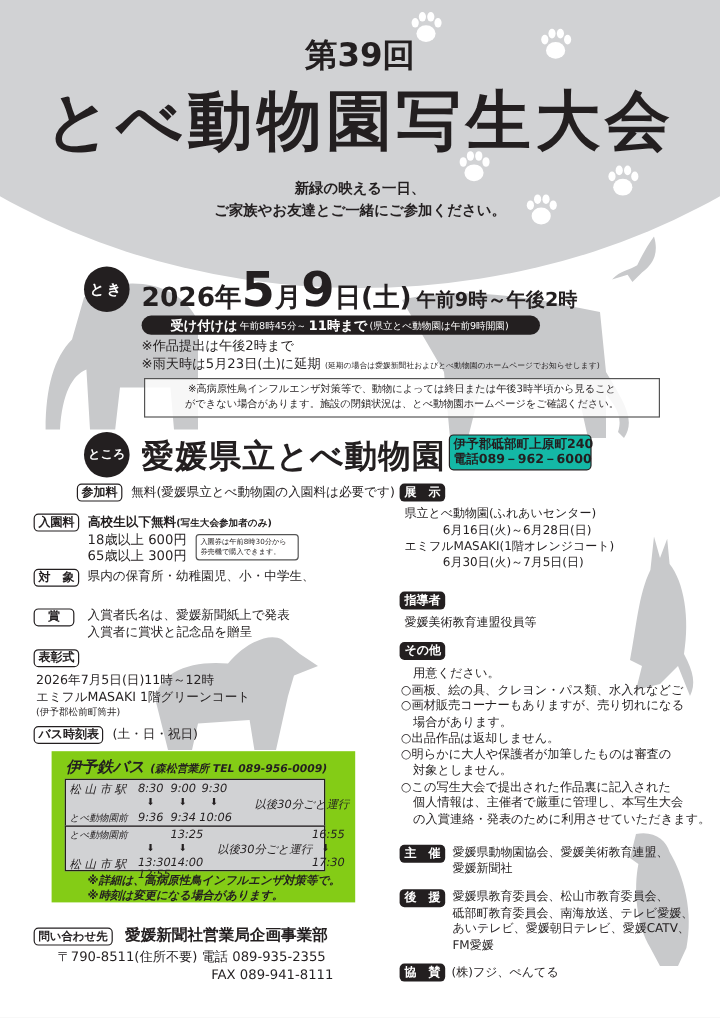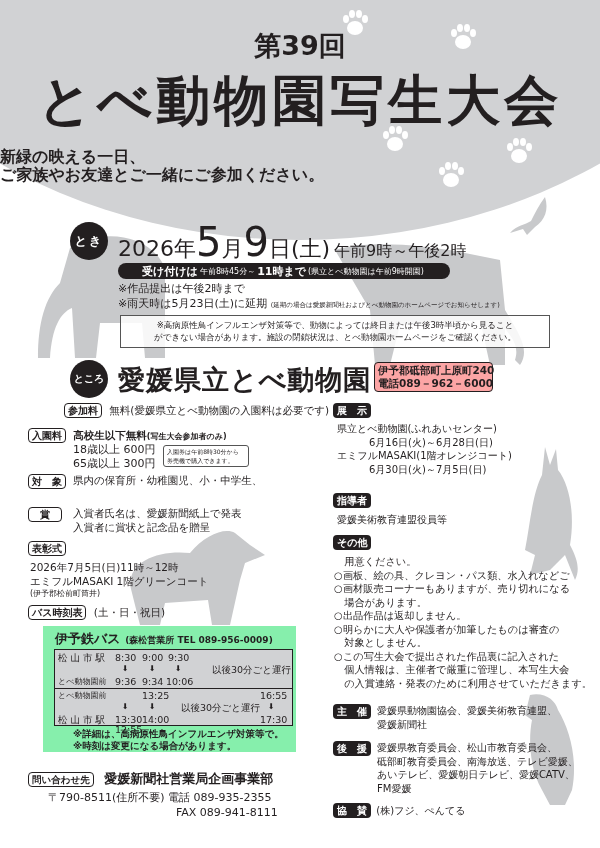--- a/index.html
+++ b/index.html
@@ -28,8 +28,8 @@
     font-family: "DejaVu Sans", sans-serif;
   }
   .tagline {
-    position: absolute; top: 148px; left: 0; width: 600px; text-align: left;
-    font-size: 16px; line-height: 18px; font-weight: bold;
+    position: absolute; top: 148px; left: 0; width: 600px; text-align: center;
+    font-size: 12px; line-height: 18px; font-weight: bold;
   }
 
   .circle-badge {

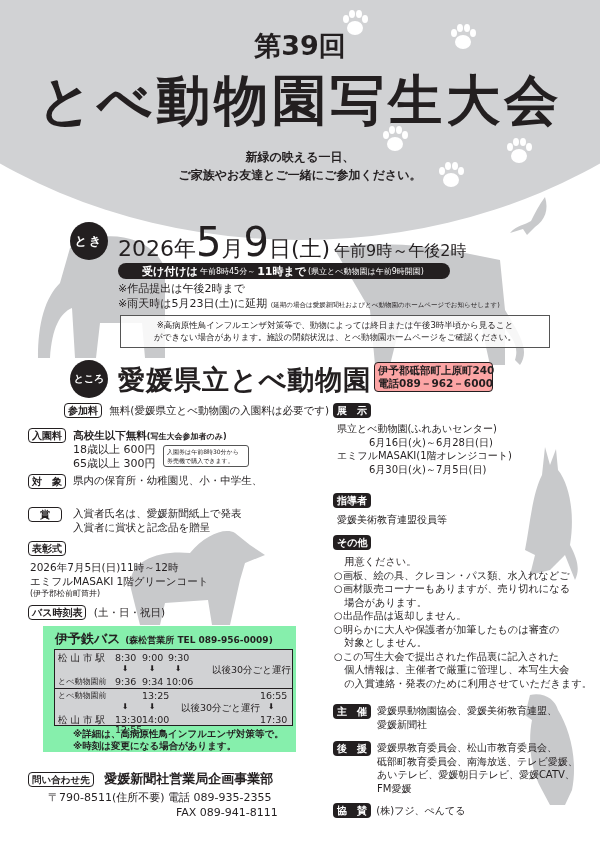--- a/index.html
+++ b/index.html
@@ -39,7 +39,7 @@
   }
   .date-line {
     position: absolute; left: 118px; top: 222px; display: flex; align-items: baseline; white-space: nowrap;
-    font-weight: 400;
+    font-weight: 700;
   }
   .date-line .yr { font-size: 22px; }
   .date-line .big { font-size: 40px; line-height: 40px; }

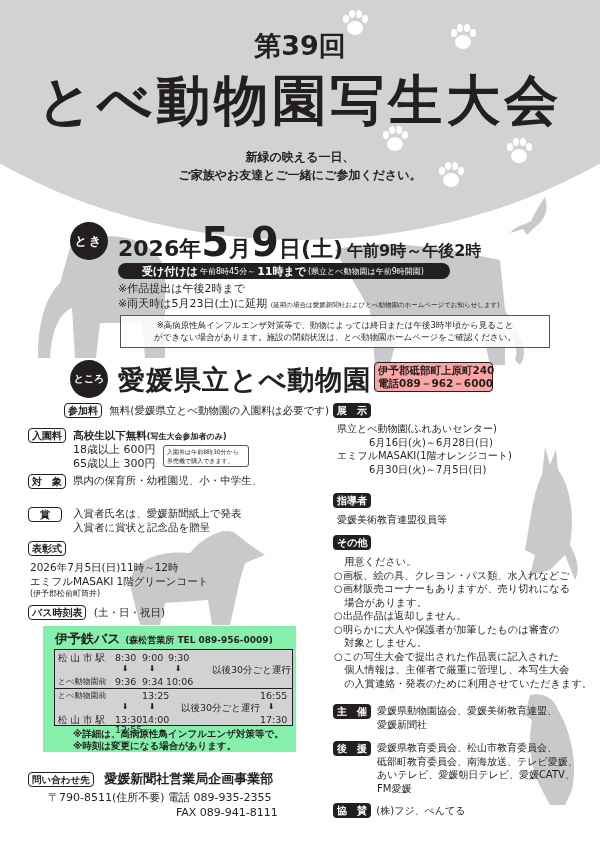--- a/index.html
+++ b/index.html
@@ -69,7 +69,7 @@
   .venue-addr {
     position: absolute; left: 374px; top: 362px; width: 119px; height: 30px;
     border: 1px solid #231f20; border-radius: 4px; font-size: 10.5px; font-weight: bold; line-height: 13px;
-    padding: 1px 3px; background: #fca5a5; white-space: nowrap;
+    padding: 1px 3px; background: #14b8a6; white-space: nowrap;
   }
 
   .lbl-outline {

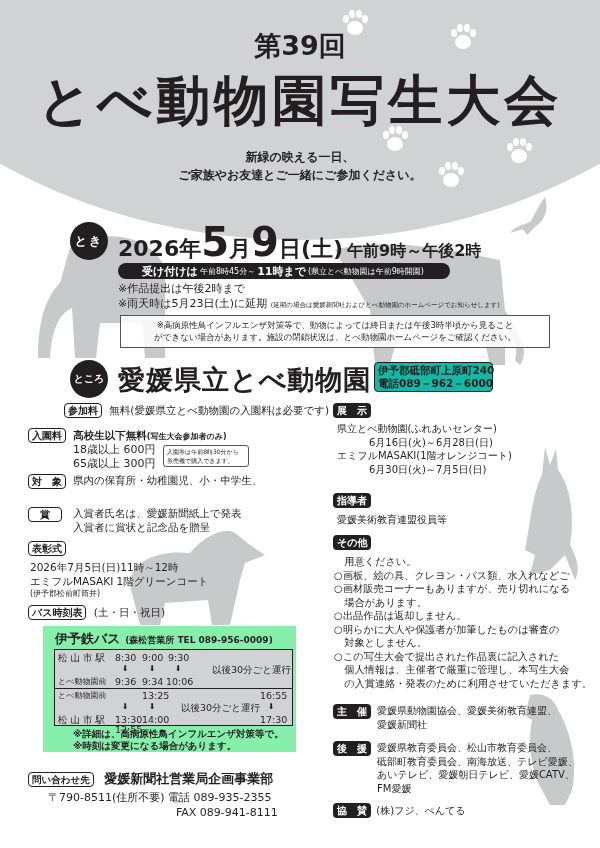--- a/index.html
+++ b/index.html
@@ -84,7 +84,7 @@
   .row { position: absolute; font-size: 10.5px; line-height: 13.5px; white-space: nowrap; }
 
   .bus-box {
-    position: absolute; left: 43px; top: 626px; width: 253px; height: 126px; background: #86efac;
+    position: absolute; left: 43px; top: 626px; width: 253px; height: 126px; background: #84cc16; font-style: italic;
   }
   .bus-title { position: absolute; left: 12px; top: 4px; font-size: 13px; font-weight: 900; white-space: nowrap; }
   .bus-title small { font-size: 9px; font-weight: bold; }

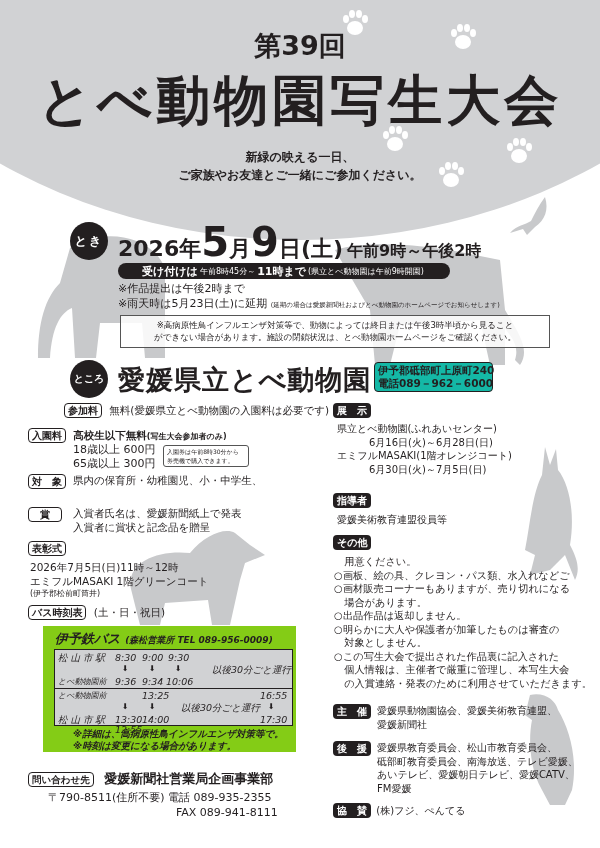--- a/index.html
+++ b/index.html
@@ -88,7 +88,7 @@
   }
   .bus-title { position: absolute; left: 12px; top: 4px; font-size: 13px; font-weight: 900; white-space: nowrap; }
   .bus-title small { font-size: 9px; font-weight: bold; }
-  .bus-table { position: absolute; left: 11px; width: 239px; border: 1px solid #231f20; background: #d1d2d4; }
+  .bus-table { position: absolute; left: 11px; width: 217px; border: 1px solid #231f20; background: #d1d2d4; }
   .bus-table .cell { position: absolute; font-size: 9.5px; white-space: nowrap; }
   .bus-foot { position: absolute; left: 30px; font-size: 9.5px; font-weight: bold; white-space: nowrap; }
 

